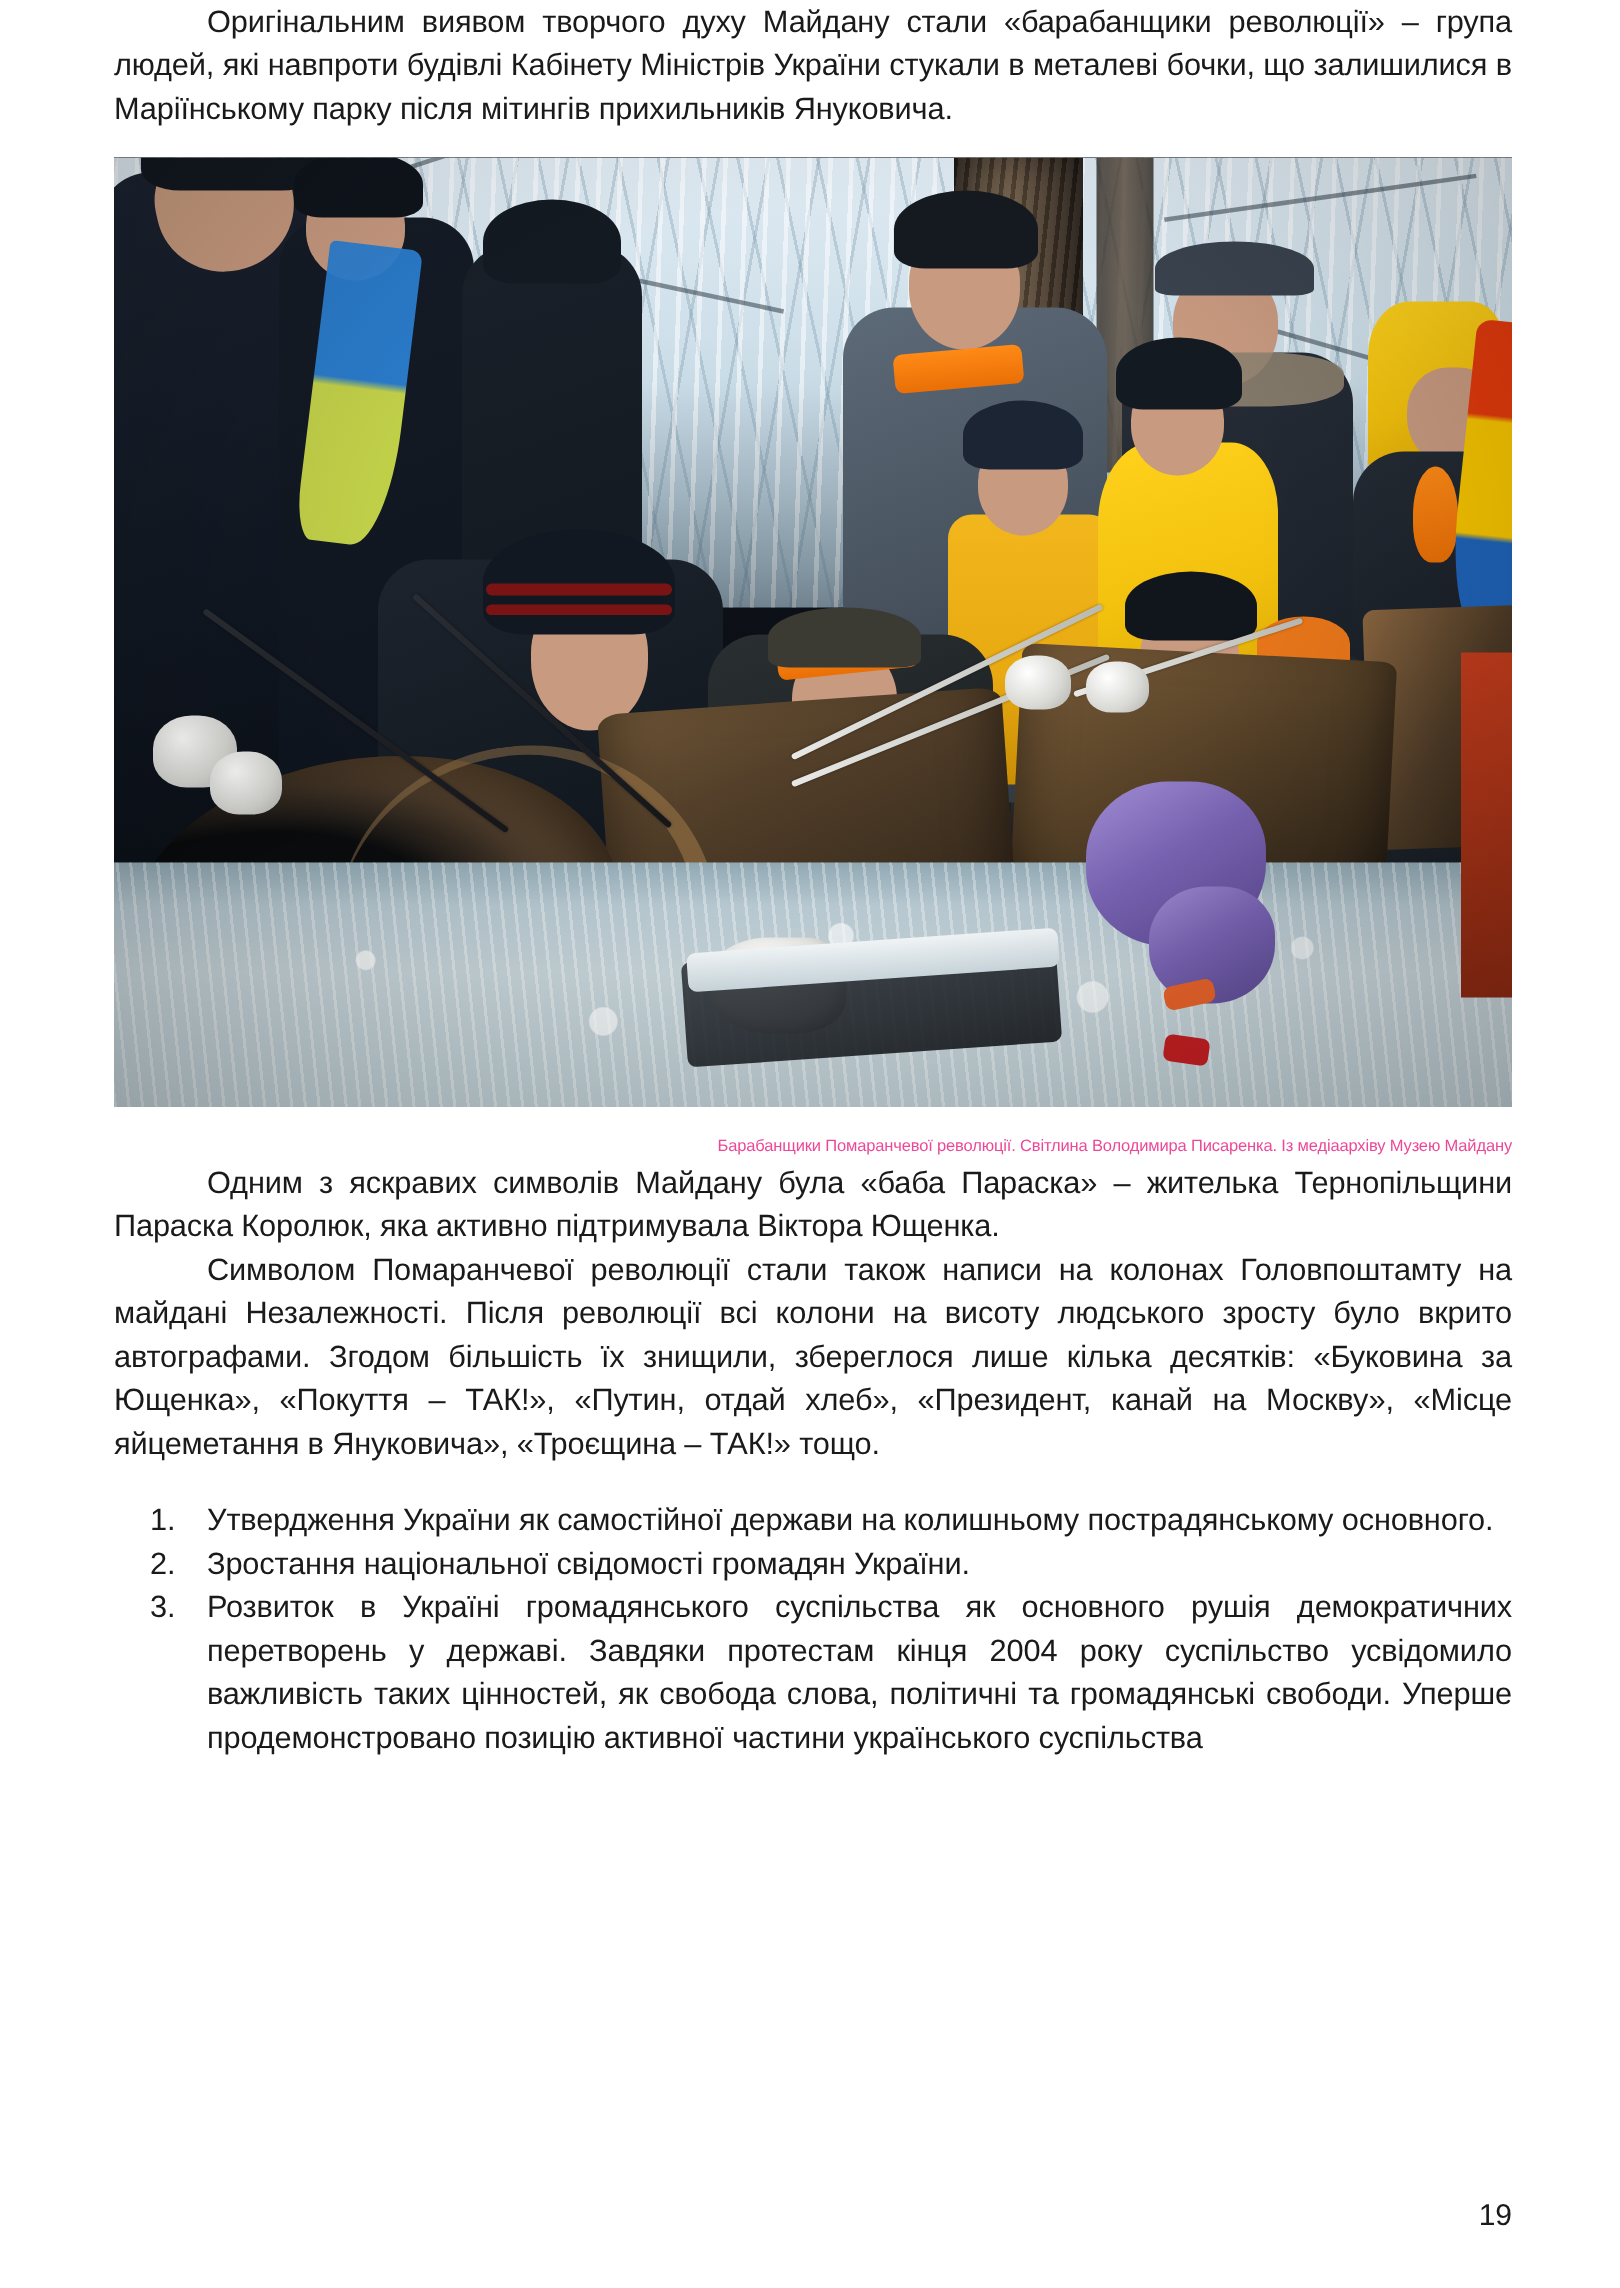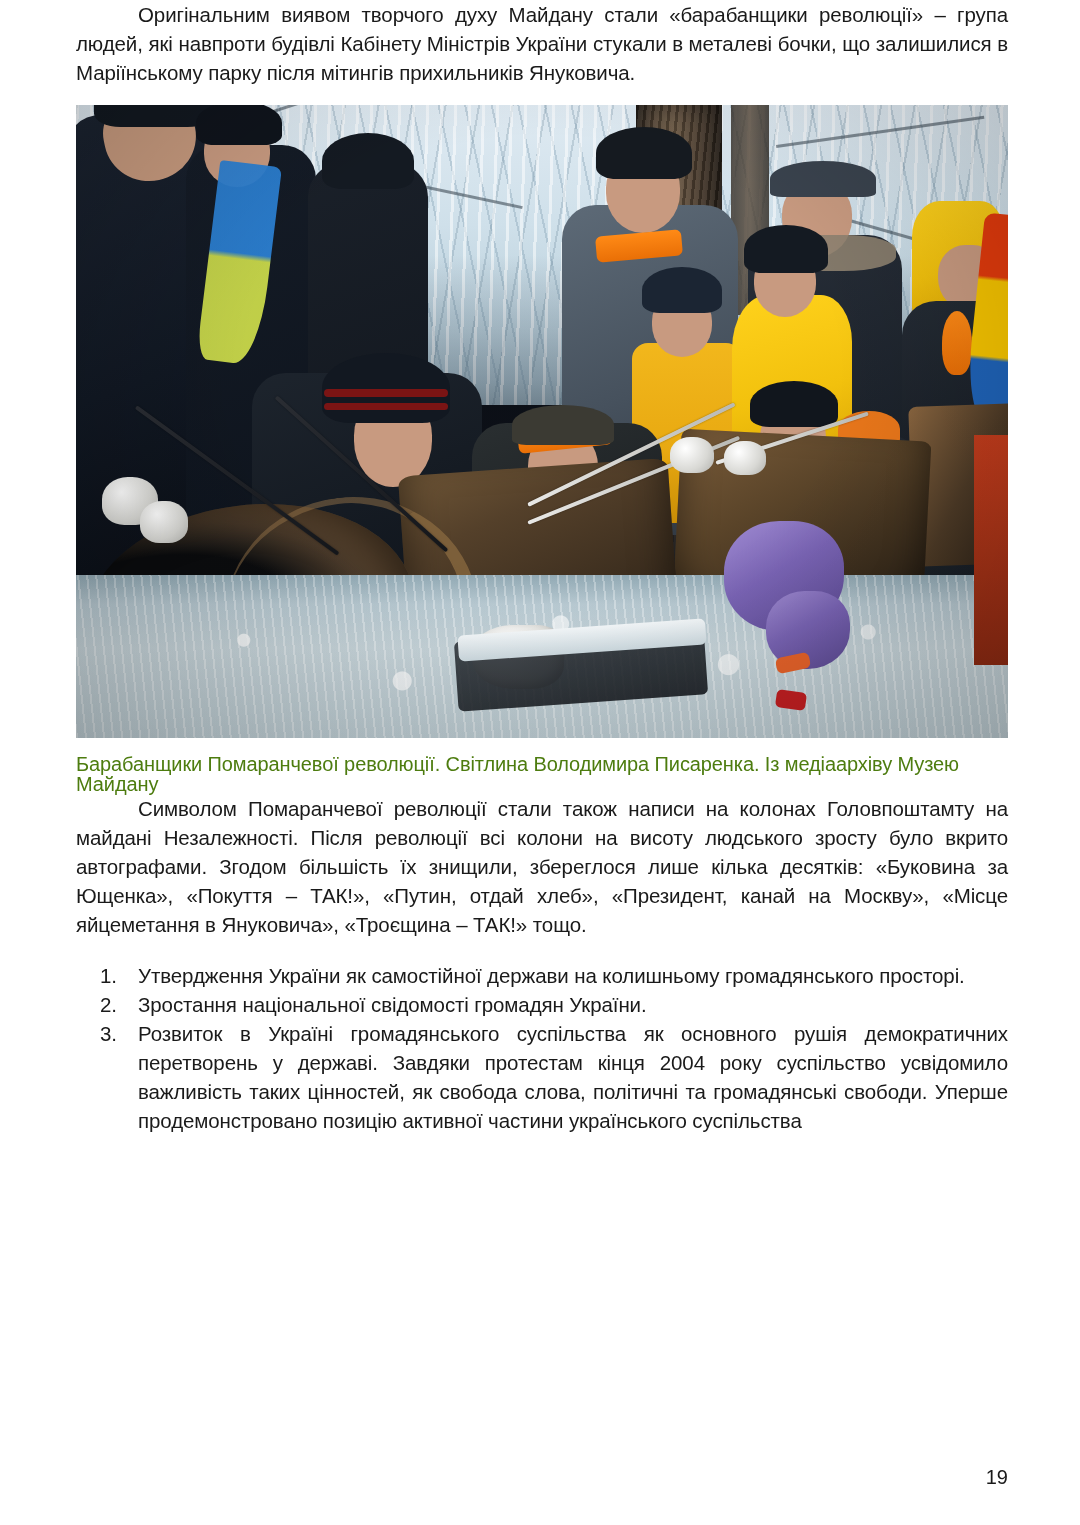--- a/index.html
+++ b/index.html
@@ -213,10 +213,10 @@
 
   .caption {
     margin-top: 14px;
-    font-size: 20px;
+    font-size: 11px;
     line-height: 20px;
-    color: #4d7c0f;
-    text-align: left;
+    color: #ec4899;
+    text-align: right;
     letter-spacing: -0.1px;
   }
 

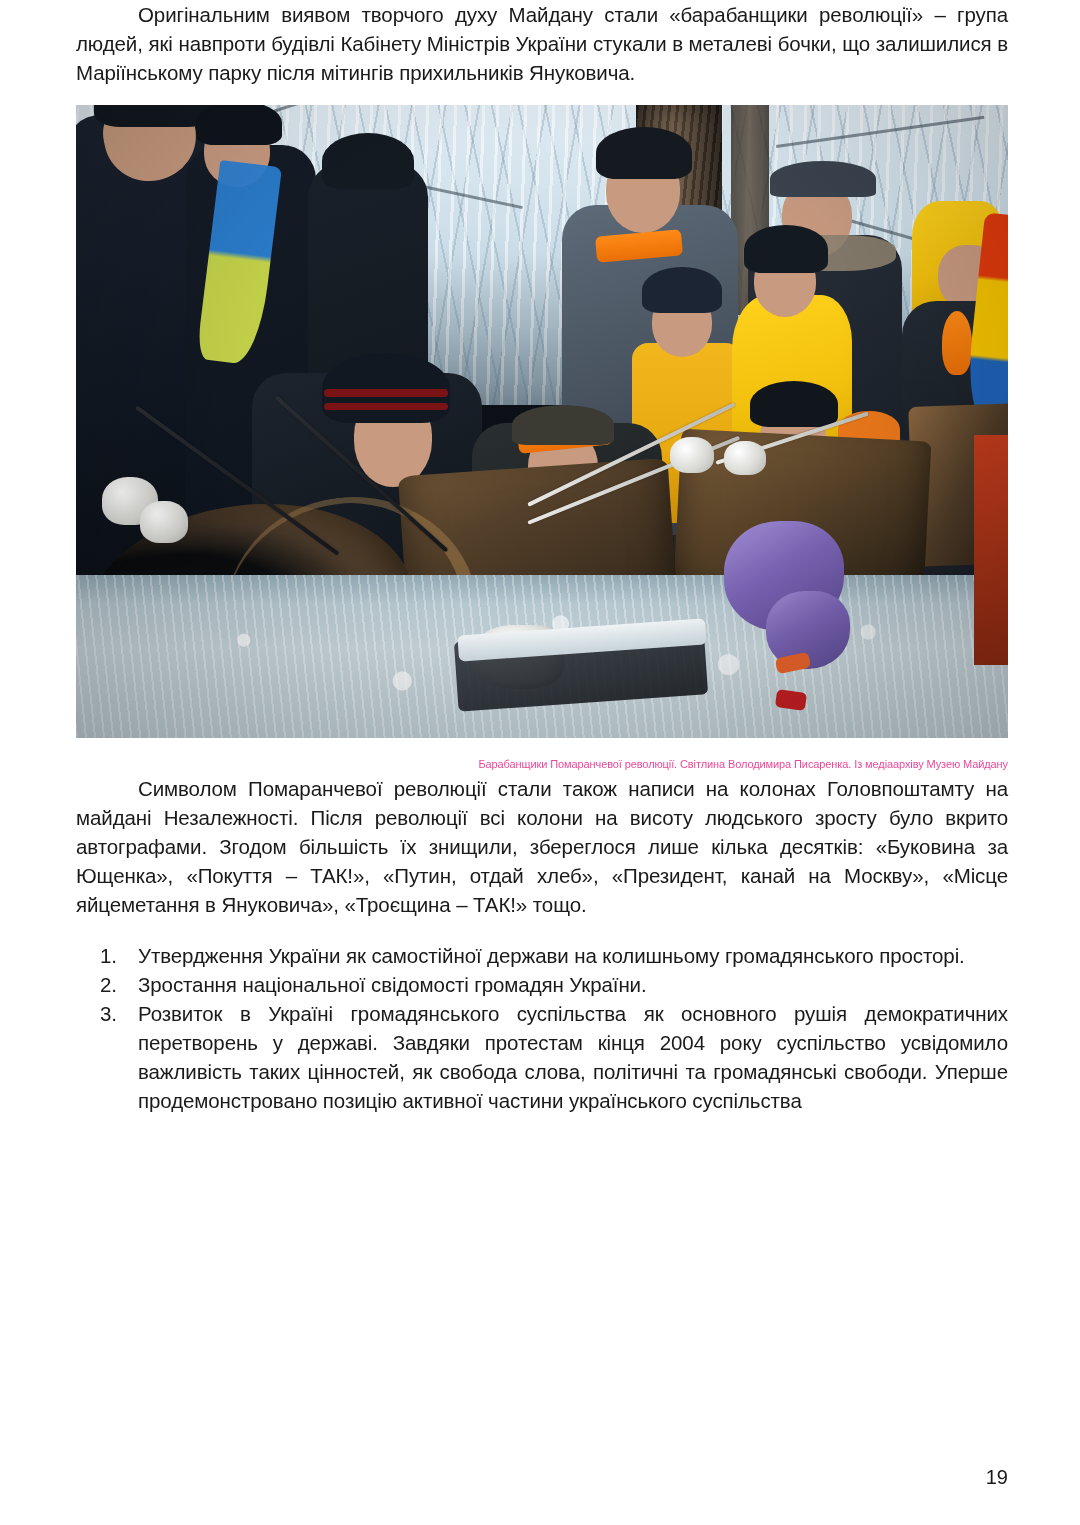--- a/index.html
+++ b/index.html
@@ -384,6 +384,7 @@
 
     <div class="caption">Барабанщики Помаранчевої революції. Світлина Володимира Писаренка. Із медіаархіву Музею Майдану</div>
 
+    <p class="body-par par-paraska">Одним з яскравих символів Майдану була «баба Параска» – жителька Тернопільщини Параска Королюк, яка активно підтримувала Віктора Ющенка.</p>
 
     <p class="body-par par-columns">Символом Помаранчевої революції стали також написи на колонах Головпоштамту на майдані Незалежності. Після революції всі колони на висоту людського зросту було вкрито автографами. Згодом більшість їх знищили, збереглося лише кілька десятків: «Буковина за Ющенка», «Покуття – ТАК!», «Путин, отдай хлеб», «Президент, канай на Москву», «Місце яйцеметання в Януковича», «Троєщина – ТАК!» тощо.</p>
 

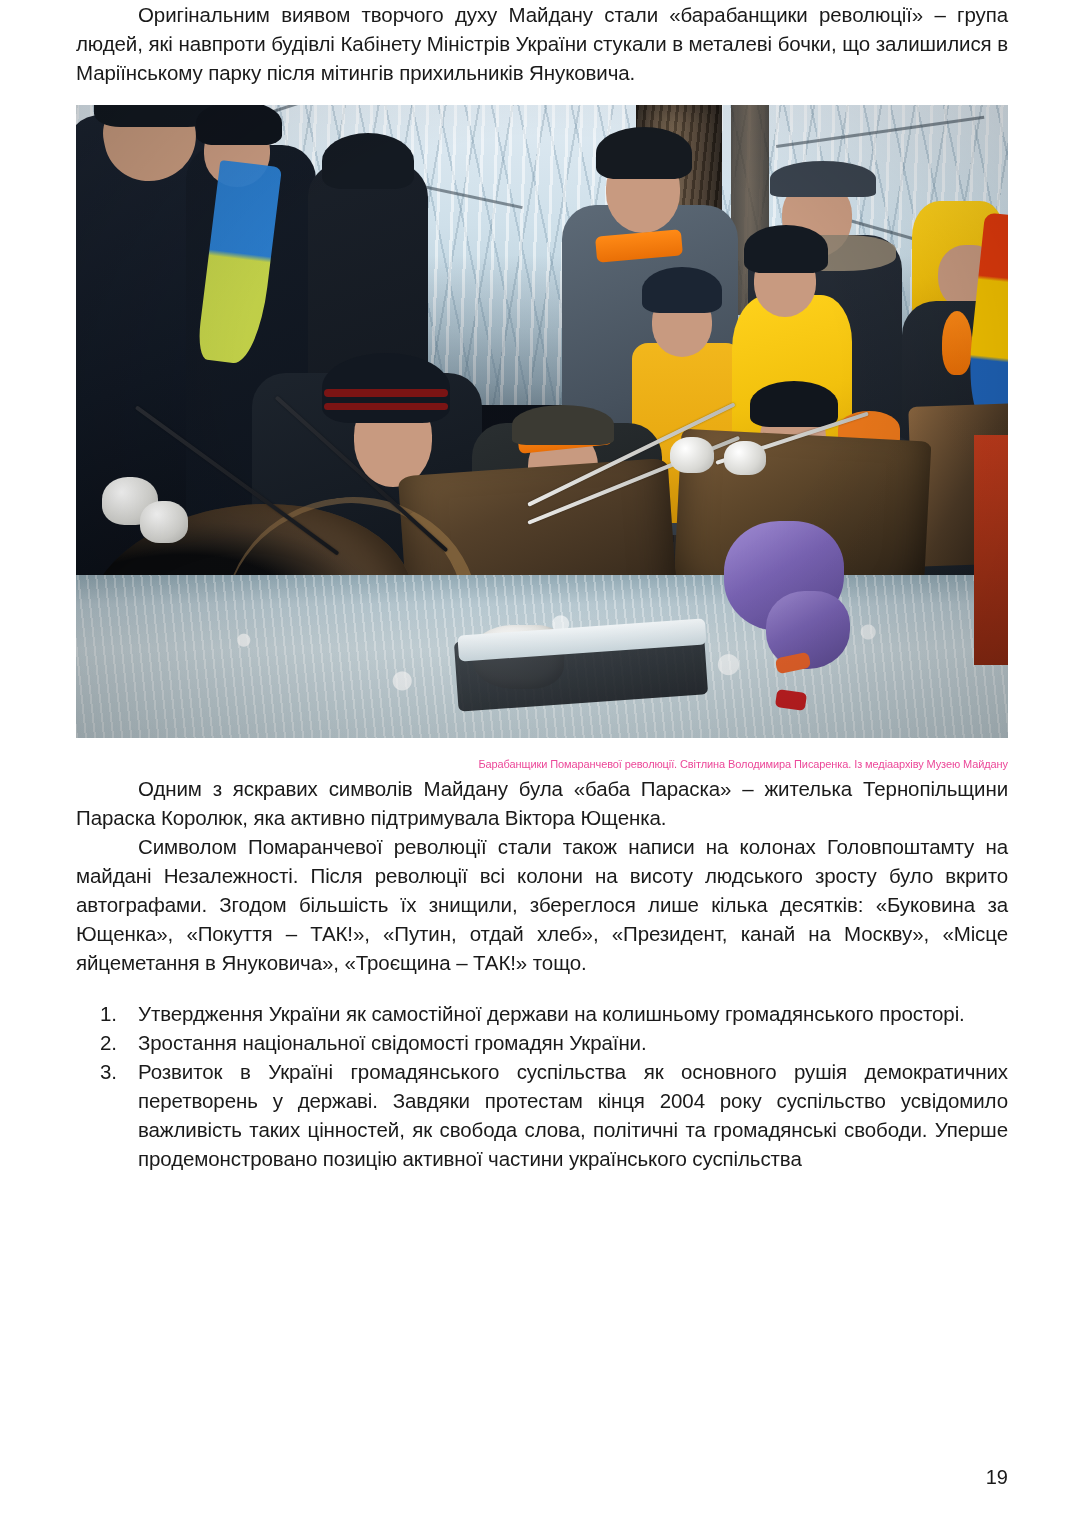--- a/index.html
+++ b/index.html
@@ -390,7 +390,7 @@
 
 
     <ol class="results">
-      <li>Утвердження України як самостійної держави на колишньому громадянського просторі.</li>
+      <li>Утвердження України як самостійної держави на колишньому пострадянському основного.</li>
       <li>Зростання національної свідомості громадян України.</li>
       <li>Розвиток в Україні громадянського суспільства як основного рушія демократичних перетворень у державі. Завдяки протестам кінця 2004 року суспільство усвідомило важливість таких цінностей, як свобода слова, політичні та громадянські свободи. Уперше продемонстровано позицію активної частини українського суспільства</li>
     </ol>

